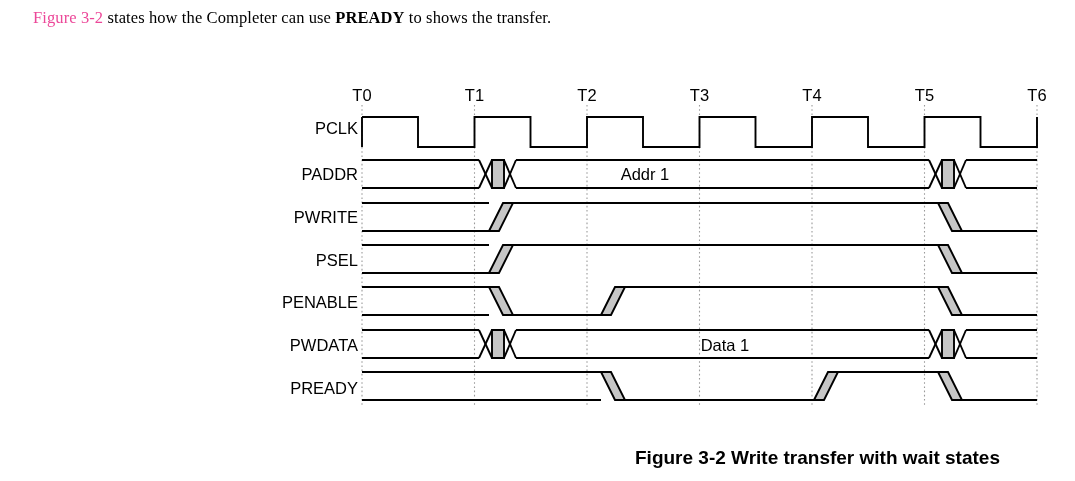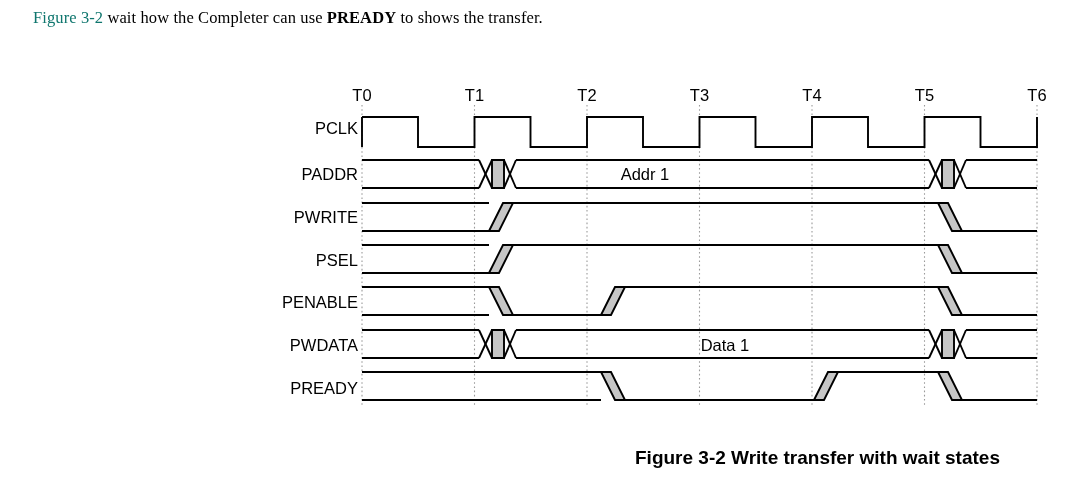--- a/index.html
+++ b/index.html
@@ -19,7 +19,7 @@
     white-space:nowrap;
     letter-spacing:0.1px;
   }
-  #intro .lnk{ color:#0f766e; }
+  #intro .lnk{ color:#ec4899; }
   #intro .bold{ font-weight:bold; }
 
   #diagram{

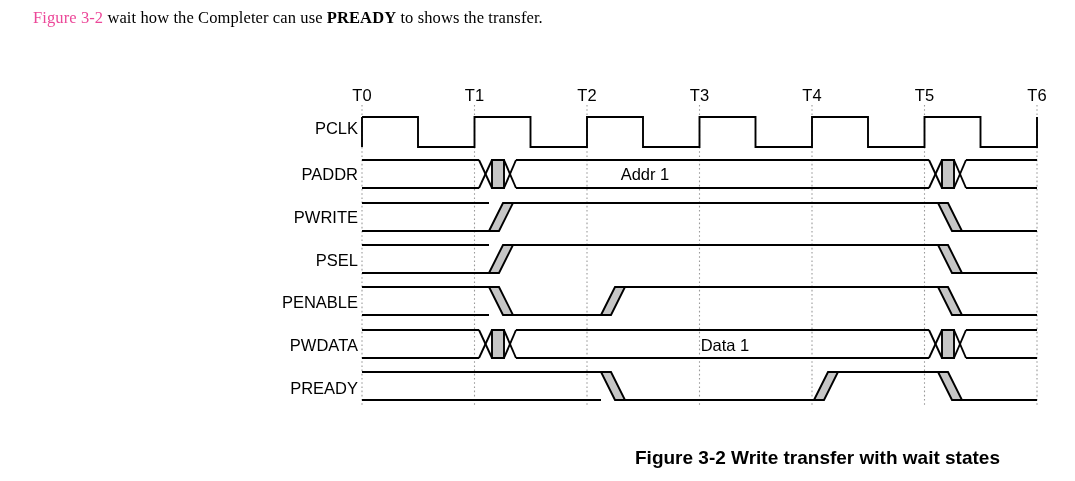--- a/index.html
+++ b/index.html
@@ -63,7 +63,7 @@
 <body>
 
 <div id="intro">
-  <span class="lnk">Figure 3-2</span><span> wait how the Completer can use </span><span class="bold">PREADY</span><span> to shows the transfer.</span>
+  <span class="lnk">Figure 3-2</span><span> states how the Completer can use </span><span class="bold">PREADY</span><span> to shows the transfer.</span>
 </div>
 
 <svg id="diagram" width="1075" height="440" viewBox="0 0 1075 440" xmlns="http://www.w3.org/2000/svg">

